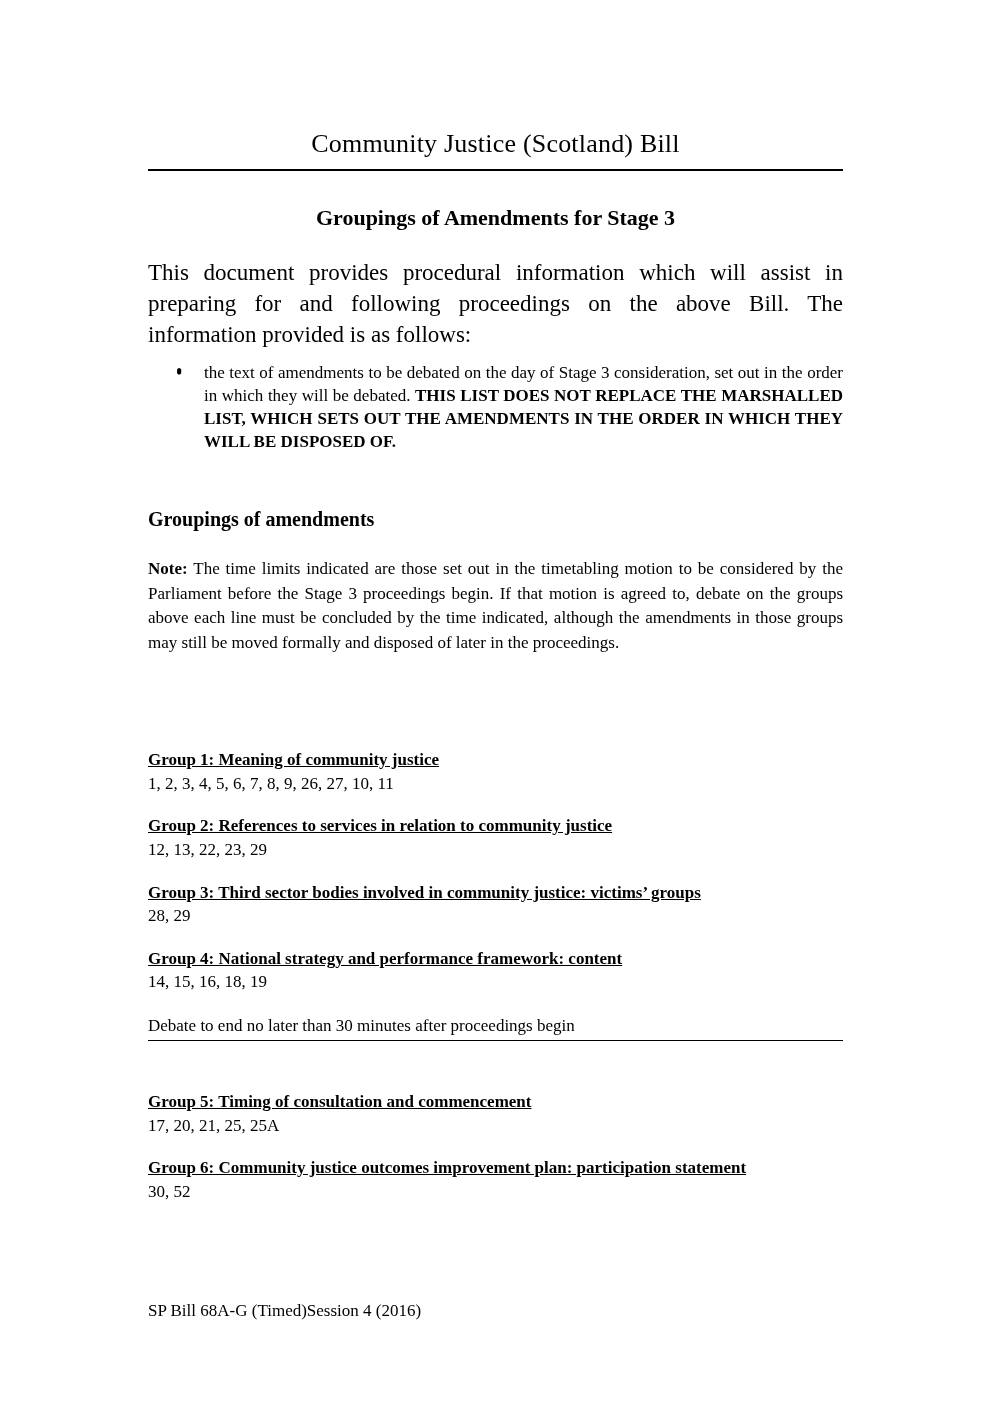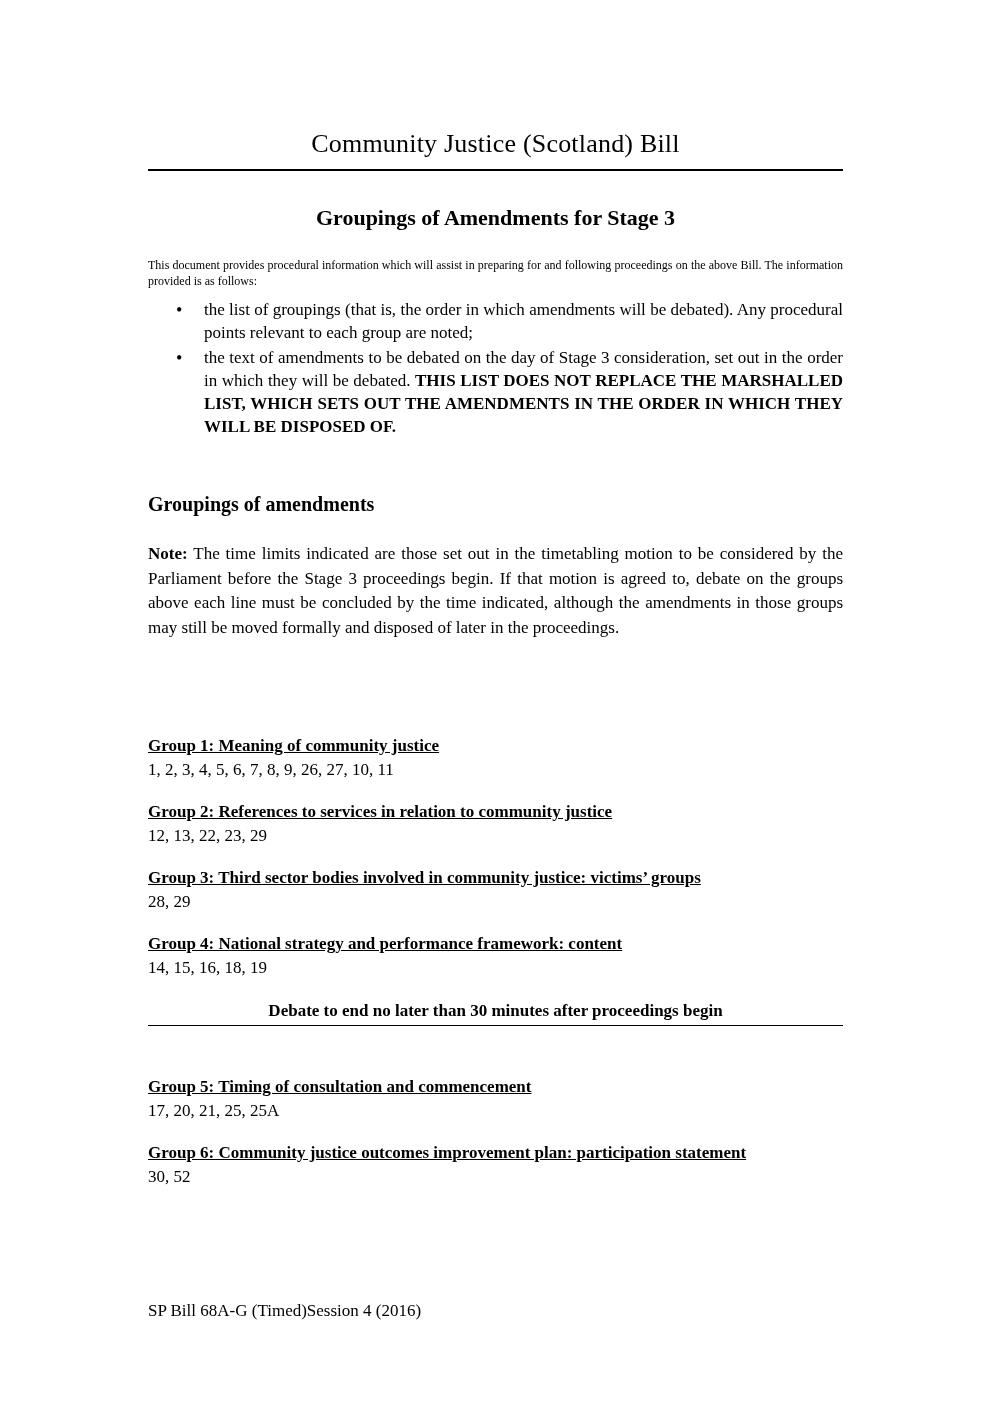--- a/index.html
+++ b/index.html
@@ -56,7 +56,7 @@
   }
 
   p.body-text {
-    font-size: 12px;
+    font-size: 23px;
     line-height: 1.35;
     text-align: justify;
     margin: 0;

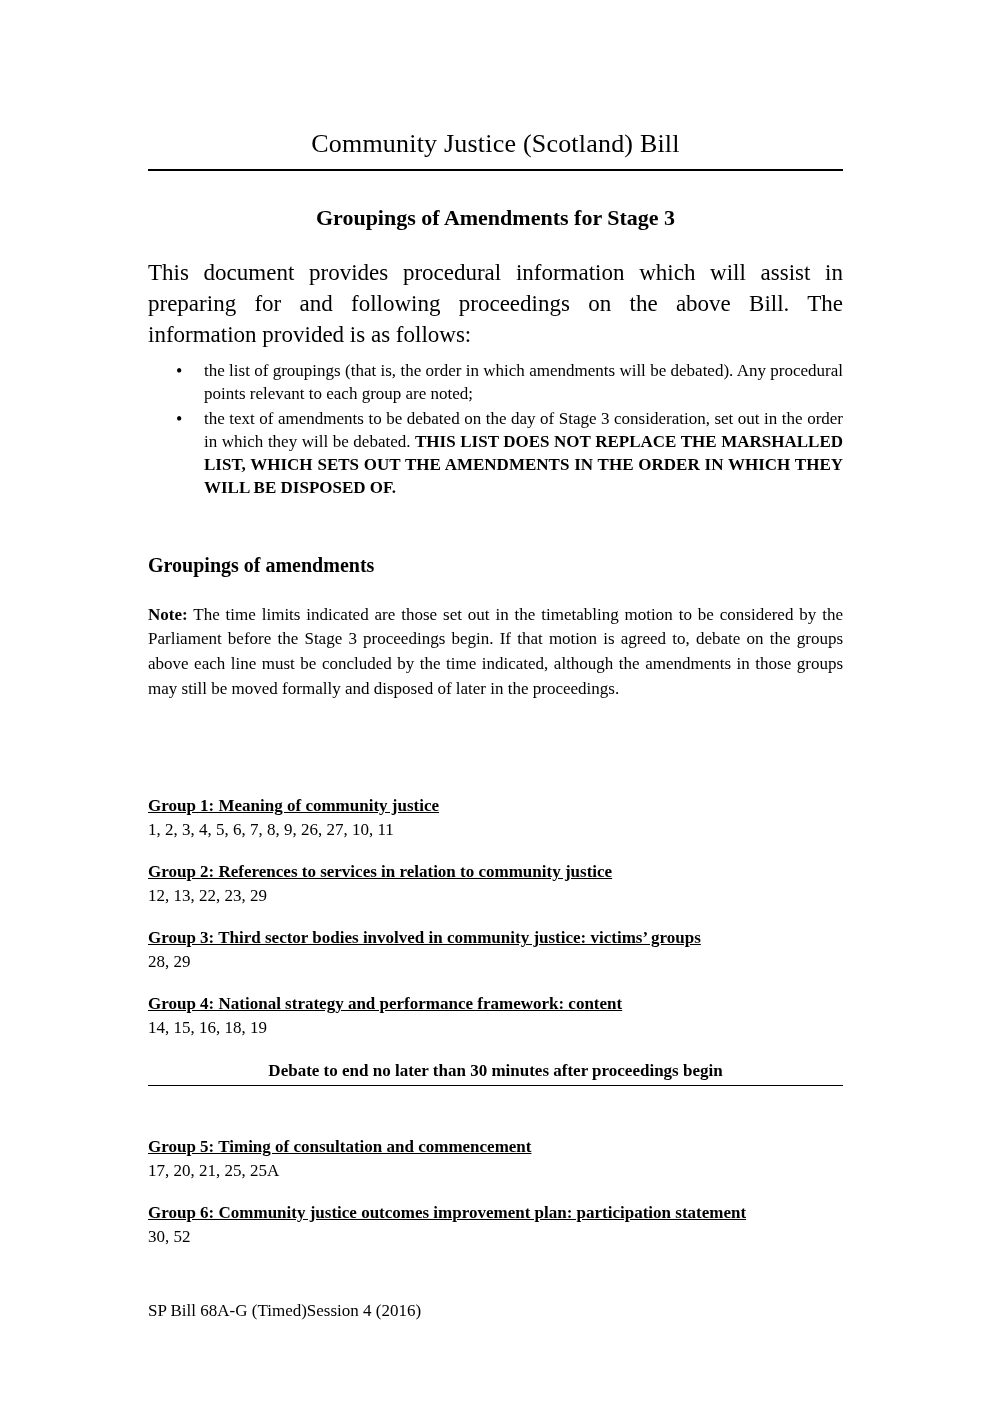--- a/index.html
+++ b/index.html
@@ -166,7 +166,6 @@
     <ul class="bullets">
       <li>
         <span class="bullet-dot">•</span>
-        <span>the list of groupings (that is, the order in which amendments will be debated).  Any procedural points relevant to each group are noted;</span>
       </li>
       <li>
         <span class="bullet-dot">•</span>

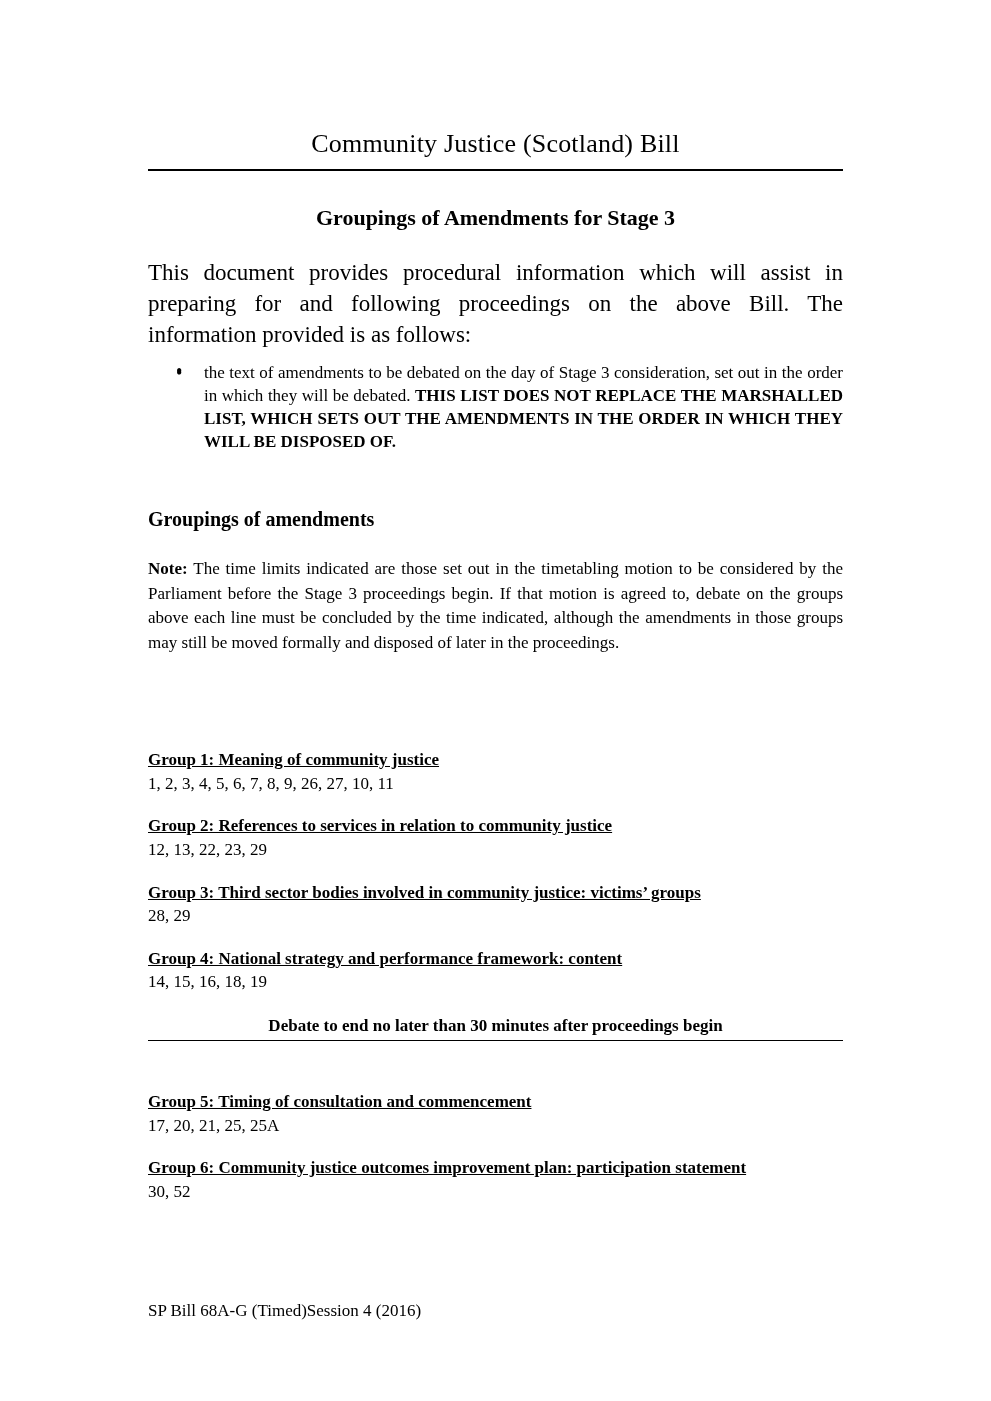--- a/index.html
+++ b/index.html
@@ -132,9 +132,9 @@
     margin: 22px 0 0 0;
     padding-bottom: 4px;
     border-bottom: 1.5px solid #000;
-    text-align: center;
-    font-size: 17px;
-    font-weight: bold;
+    text-align: left;
+    font-size: 17px;
+    font-weight: normal;
   }
   .after-limit {
     padding-top: 30px;

